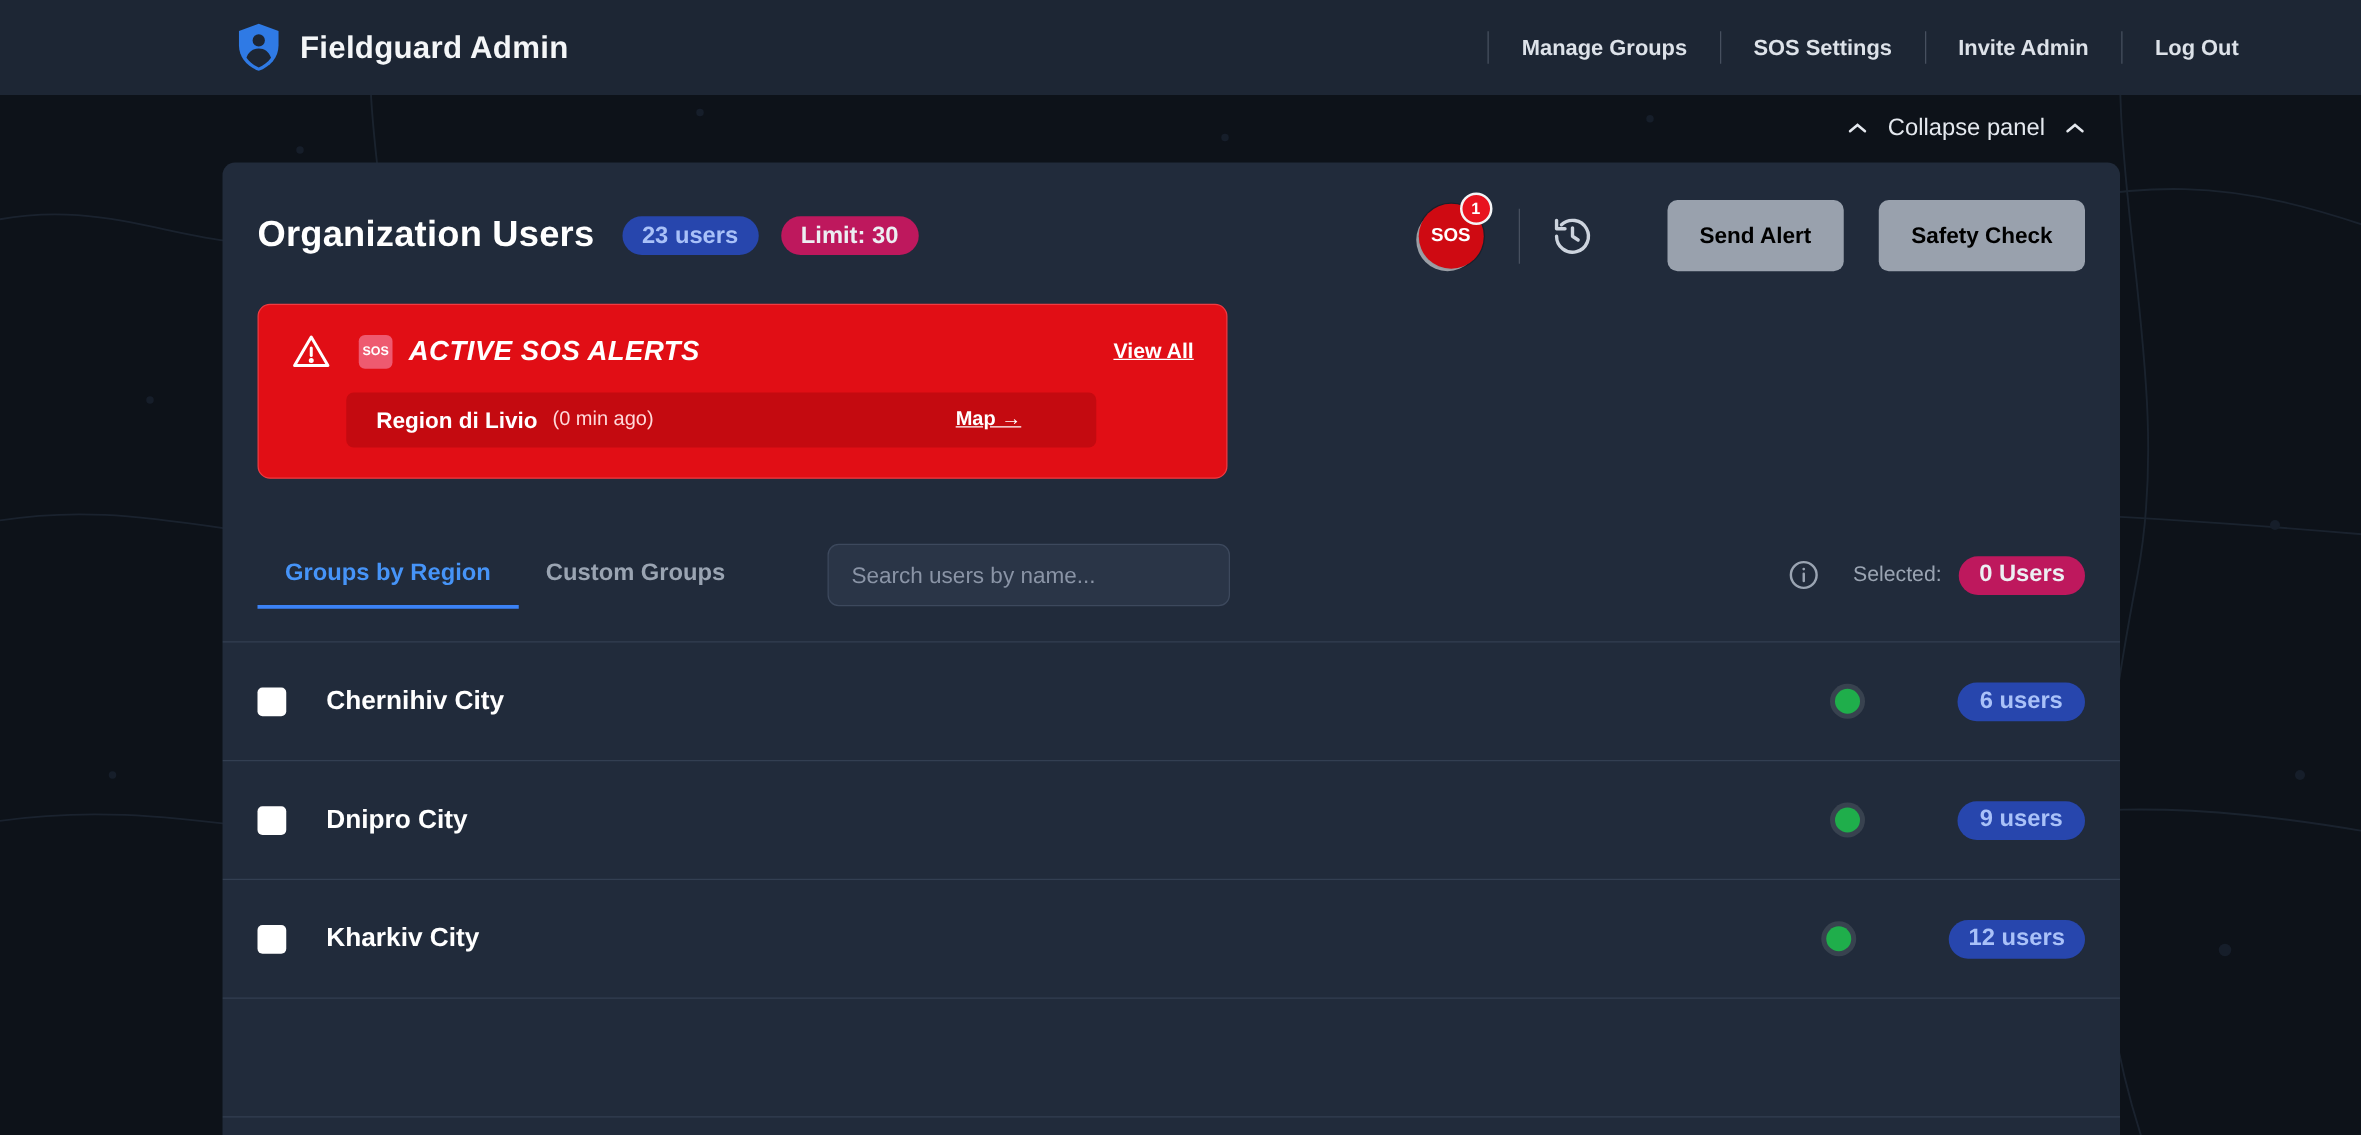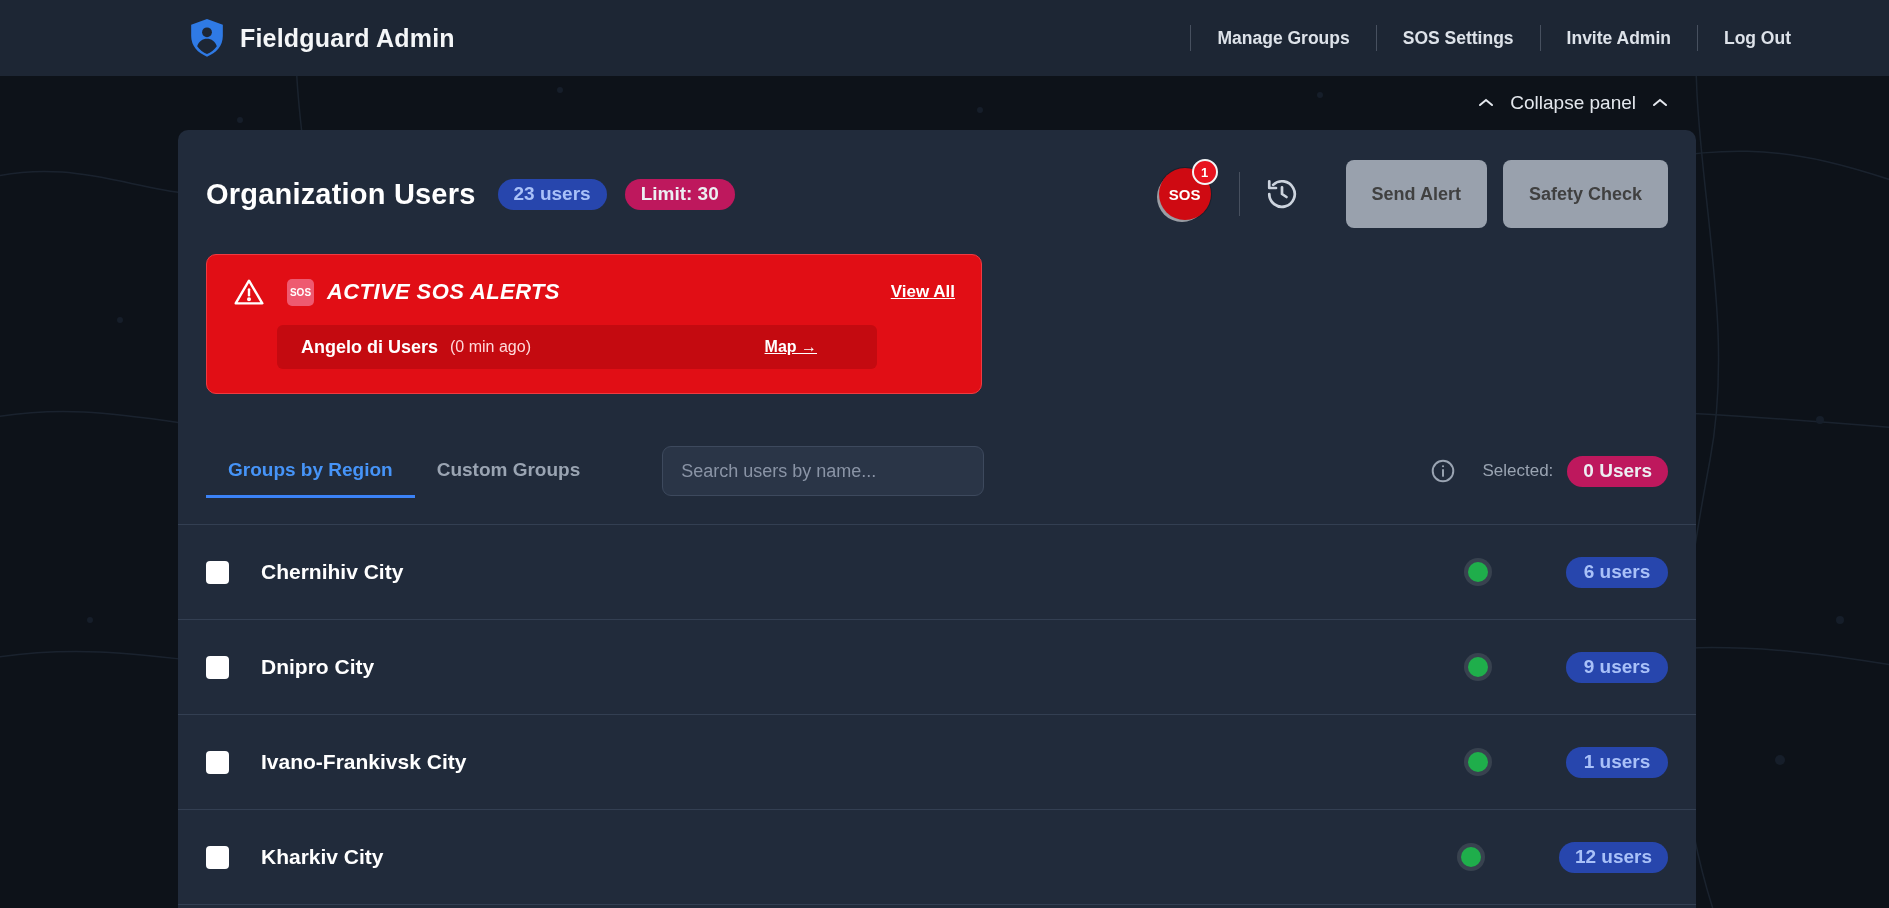--- a/index.html
+++ b/index.html
@@ -81,8 +81,8 @@
   .history-btn { background:none; border:none; cursor:pointer; padding:0; margin-right:30px; display:flex; }
   .action-btn {
     background:#99a1ad; border:none; border-radius:8px;
-    color:#404040; font-family:inherit; font-size:18px; font-weight:bold;
-    height:68px; padding:0 26px; margin-left:16px; cursor:pointer; white-space:nowrap;
+    color:#000000; font-family:inherit; font-size:18px; font-weight:bold;
+    height:57px; padding:0 26px; margin-left:28px; cursor:pointer; white-space:nowrap;
   }
 
   

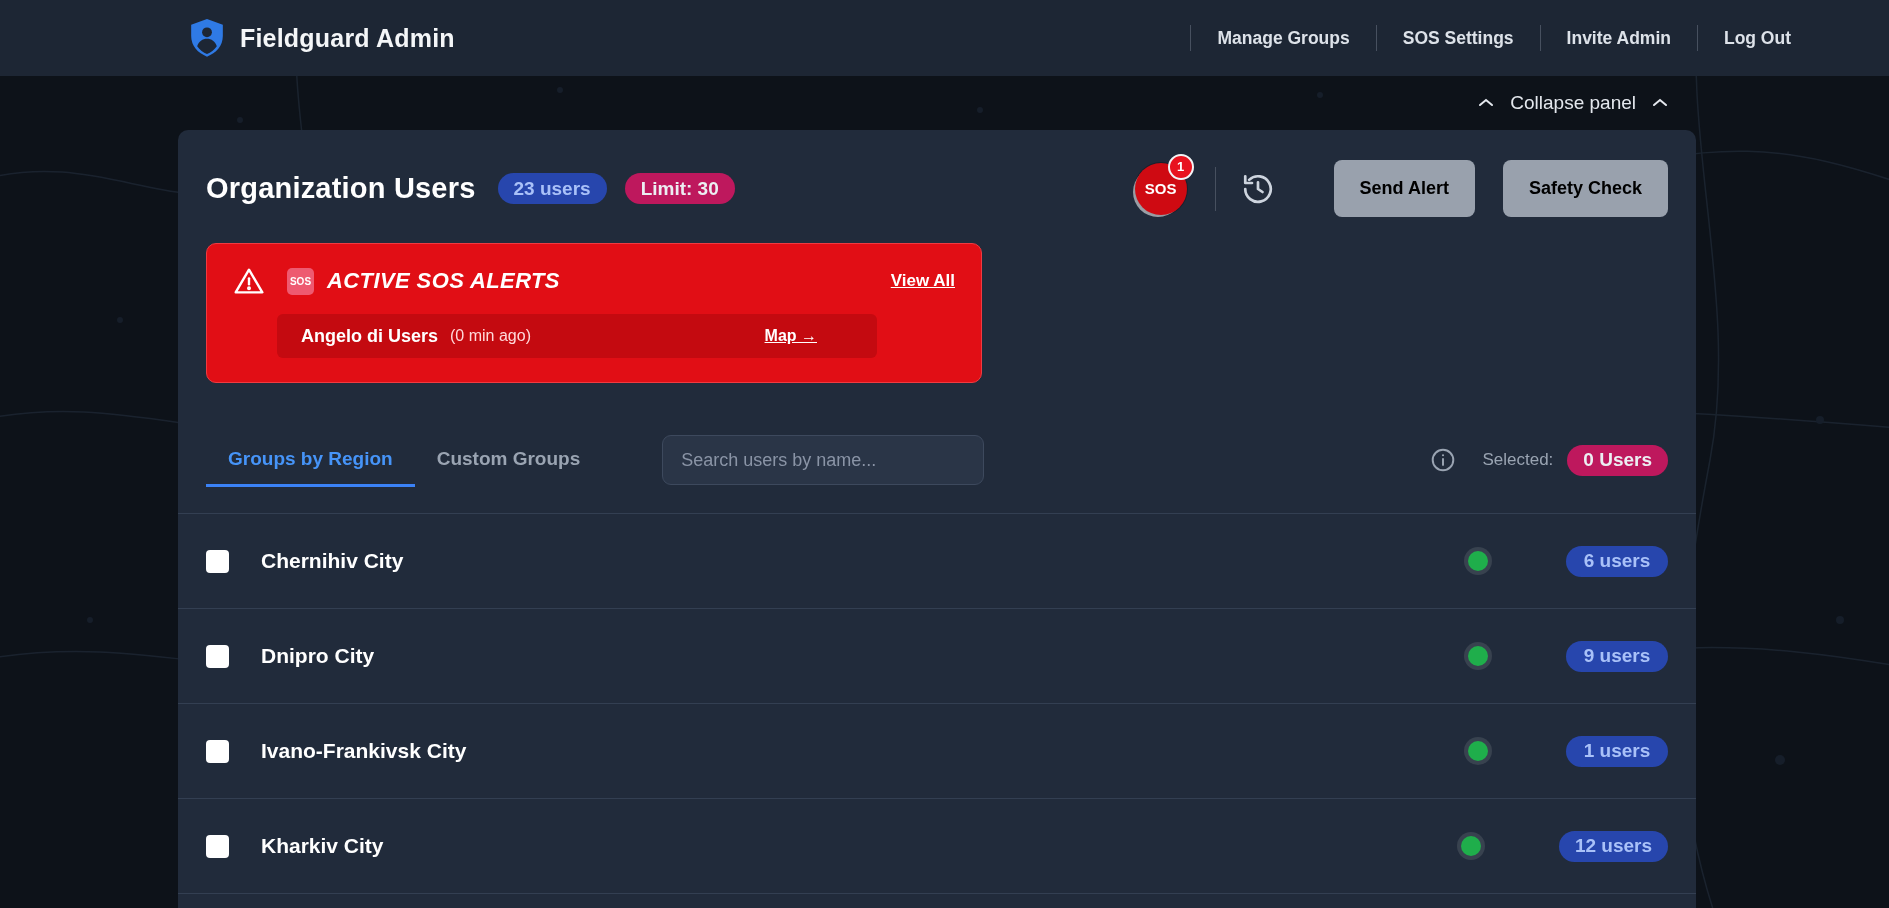--- a/index.html
+++ b/index.html
@@ -259,7 +259,7 @@
       <button class="alert-link">View All</button>
     </div>
     <div class="alert-entry">
-      <span class="alert-entry-name">Angelo di Users</span>
+      <span class="alert-entry-name">Region di Livio</span>
       <span class="alert-entry-time">(0 min ago)</span>
       <button class="map-link">Map →</button>
     </div>

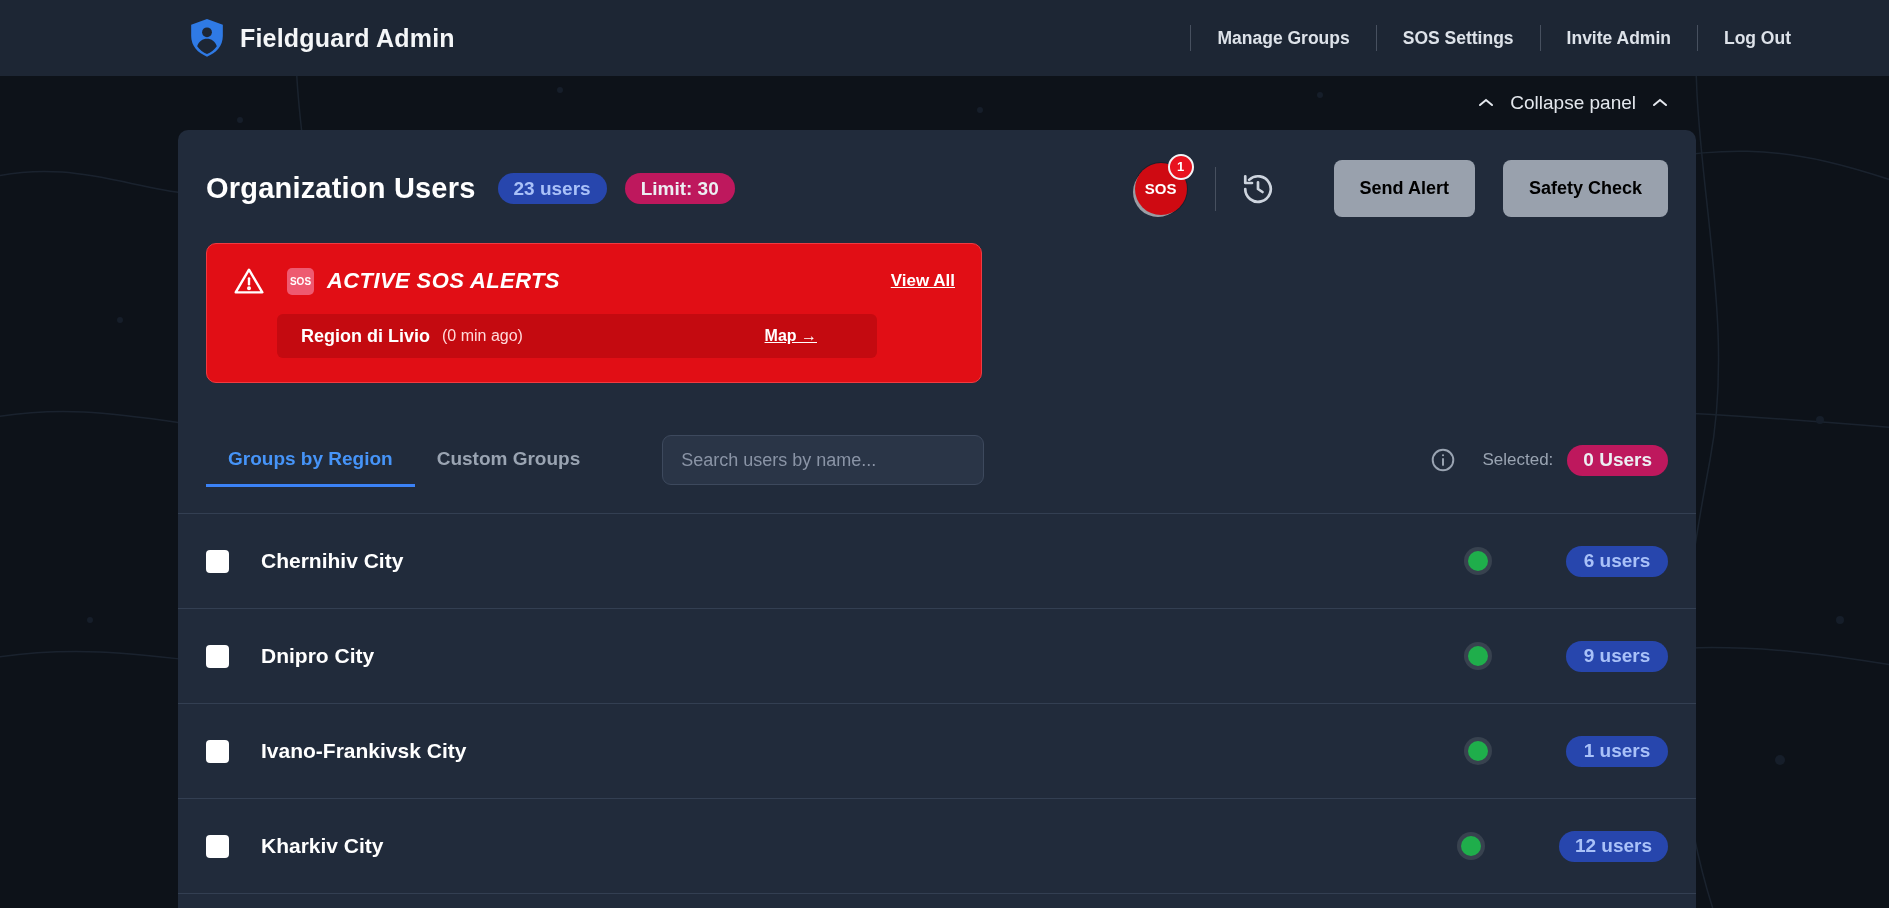--- a/index.html
+++ b/index.html
@@ -299,12 +299,6 @@
       <span class="pill pill-blue count-badge">9 users</span>
     </div>
 
-    <div class="group-row">
-      <button class="checkbox"></button>
-      <span class="group-name">Ivano-Frankivsk City</span>
-      <span class="status-dot"></span>
-      <span class="pill pill-blue count-badge">1 users</span>
-    </div>
 
     <div class="group-row">
       <button class="checkbox"></button>

